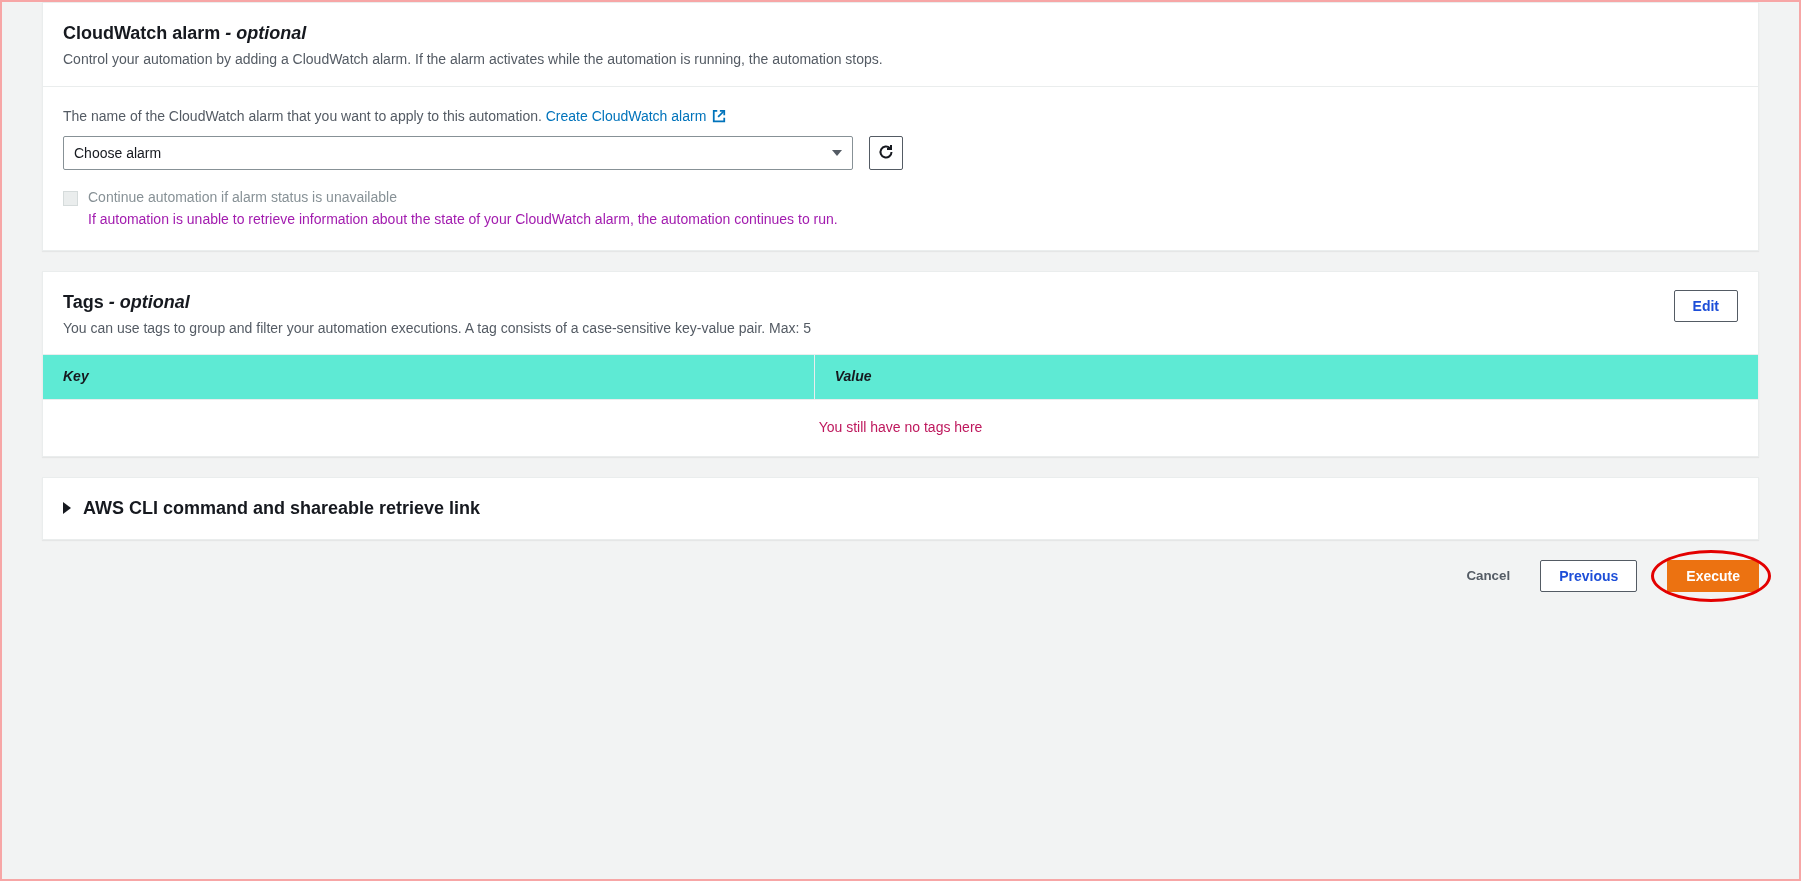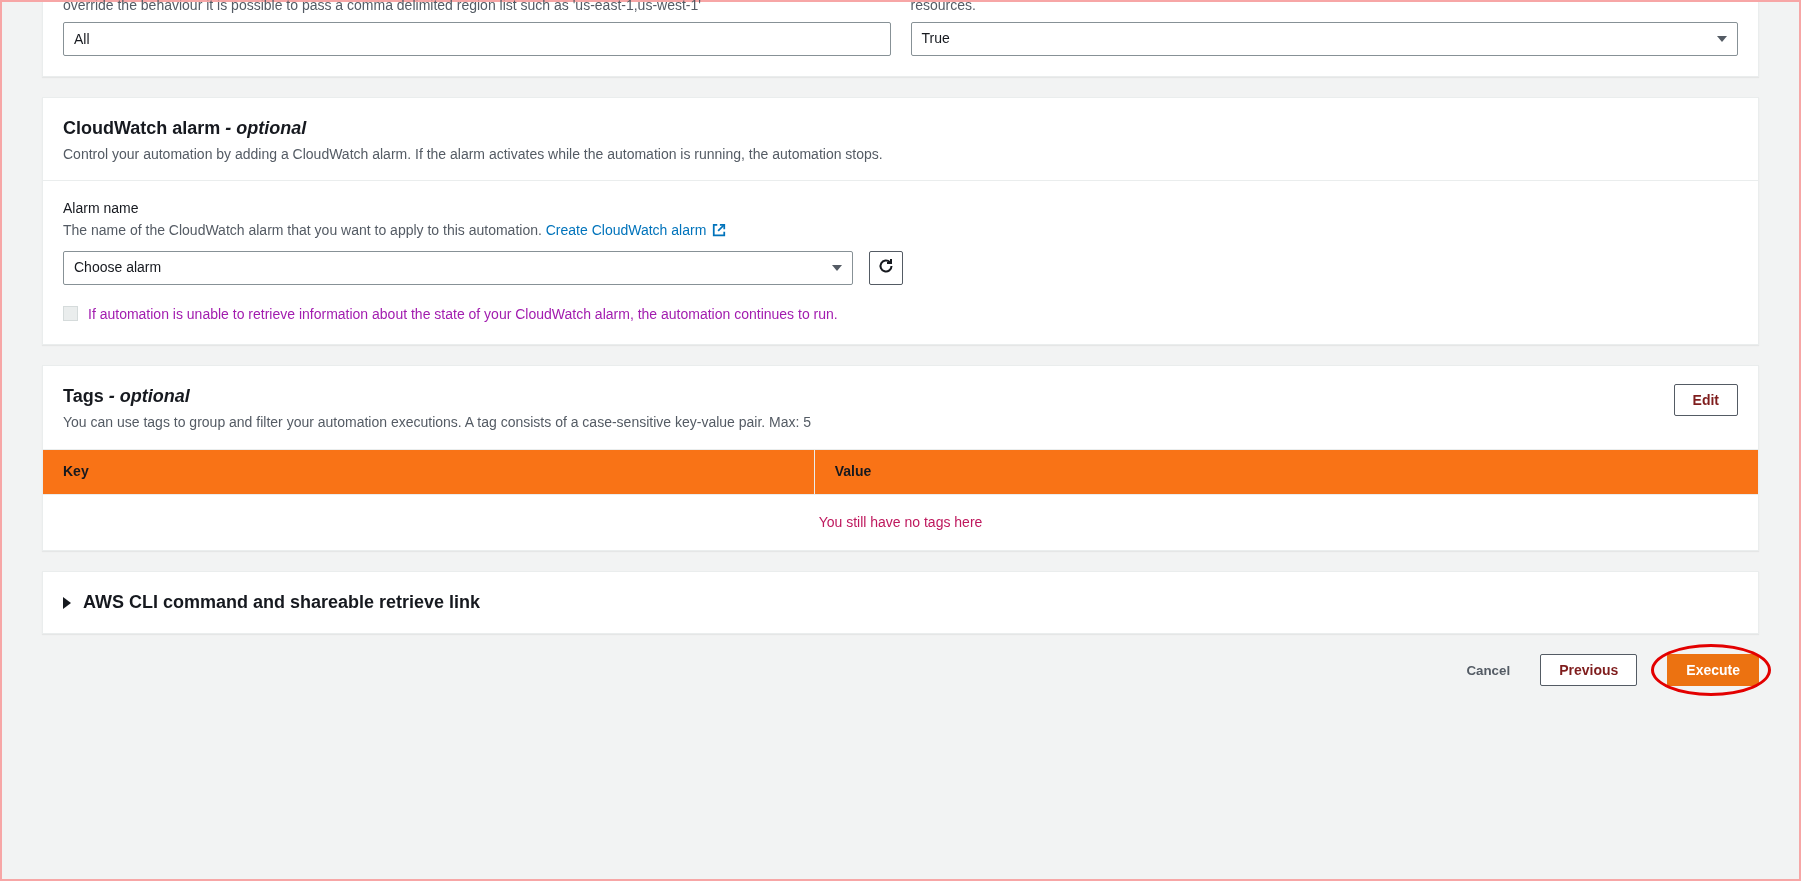--- a/index.html
+++ b/index.html
@@ -220,19 +220,6 @@
 
 <div class="page-wrap">
 
-  <div class="top-panel">
-    <div class="top-col">
-      <div class="helper-cut">override the behaviour it is possible to pass a comma delimited region list such as 'us-east-1,us-west-1'</div>
-      <input class="text-input" type="text" value="All" style="">
-    </div>
-    <div class="top-col">
-      <div class="helper-cut">resources.</div>
-      <div class="select">
-        <span>True</span>
-        <span class="caret"></span>
-      </div>
-    </div>
-  </div>
 
   <div class="panel">
     <div class="panel-header">

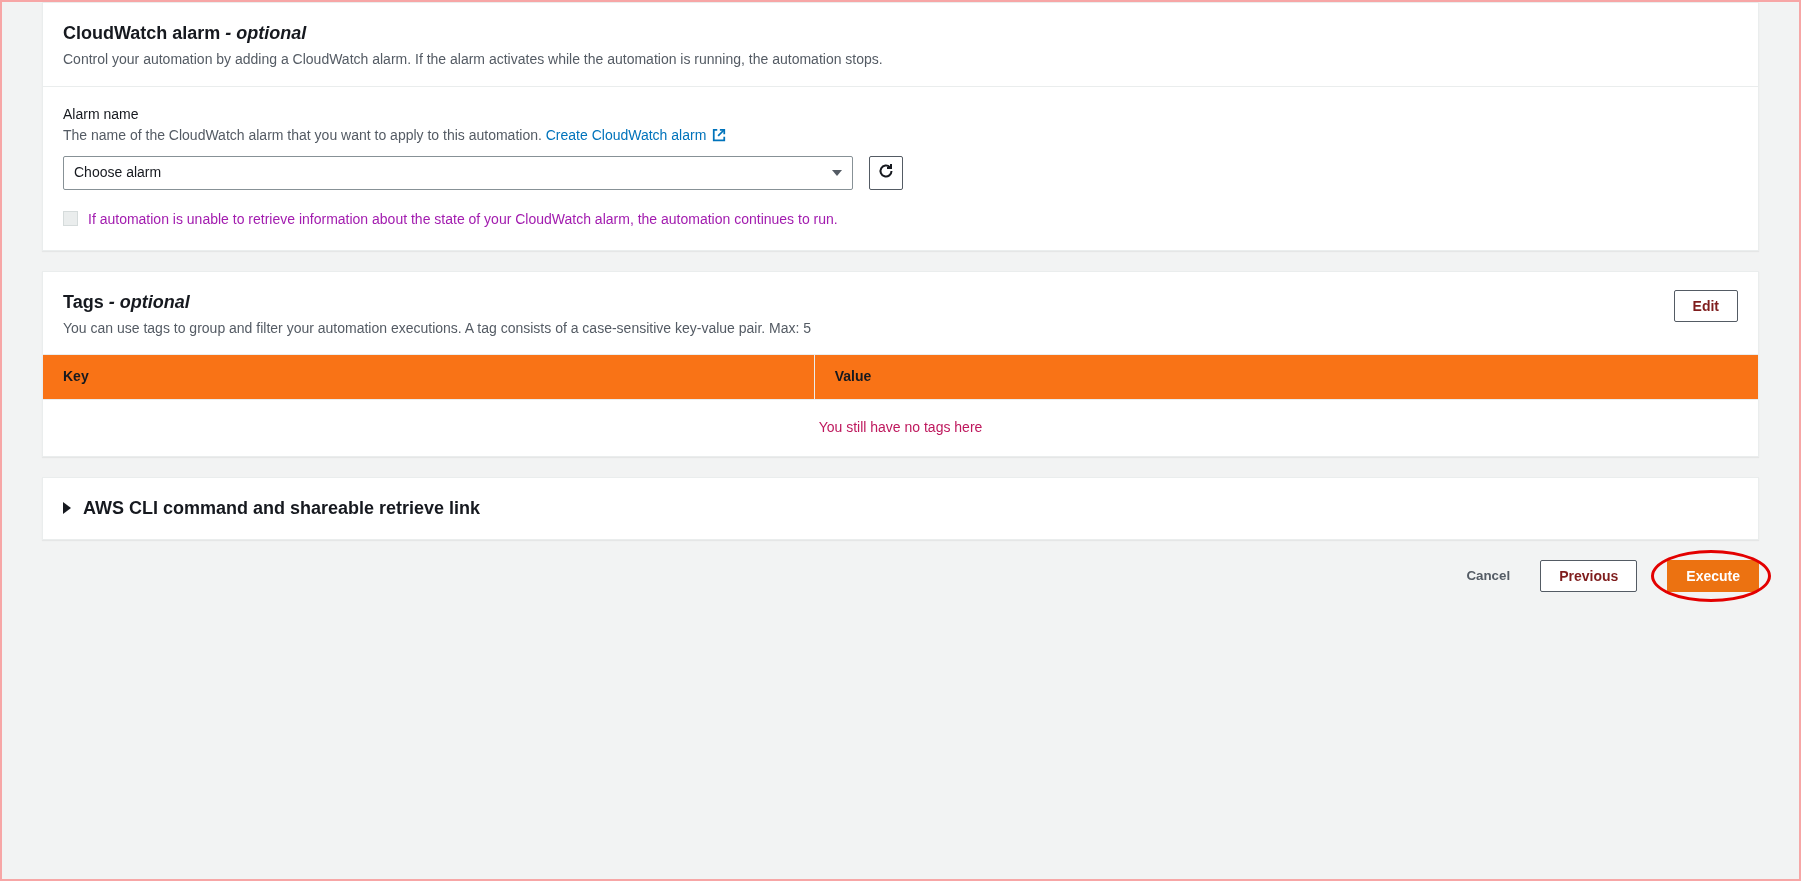--- a/index.html
+++ b/index.html
@@ -229,7 +229,6 @@
       <div class="panel-desc">Control your automation by adding a CloudWatch alarm. If the alarm activates while the automation is running, the automation stops.</div>
     </div>
     <div class="panel-body">
-      <div class="field-label">Alarm name</div>
       <div class="field-help">
         <span>The name of the CloudWatch alarm that you want to apply to this automation. </span><a class="link"><span>Create CloudWatch alarm</span>
           <span class="ext-icon">

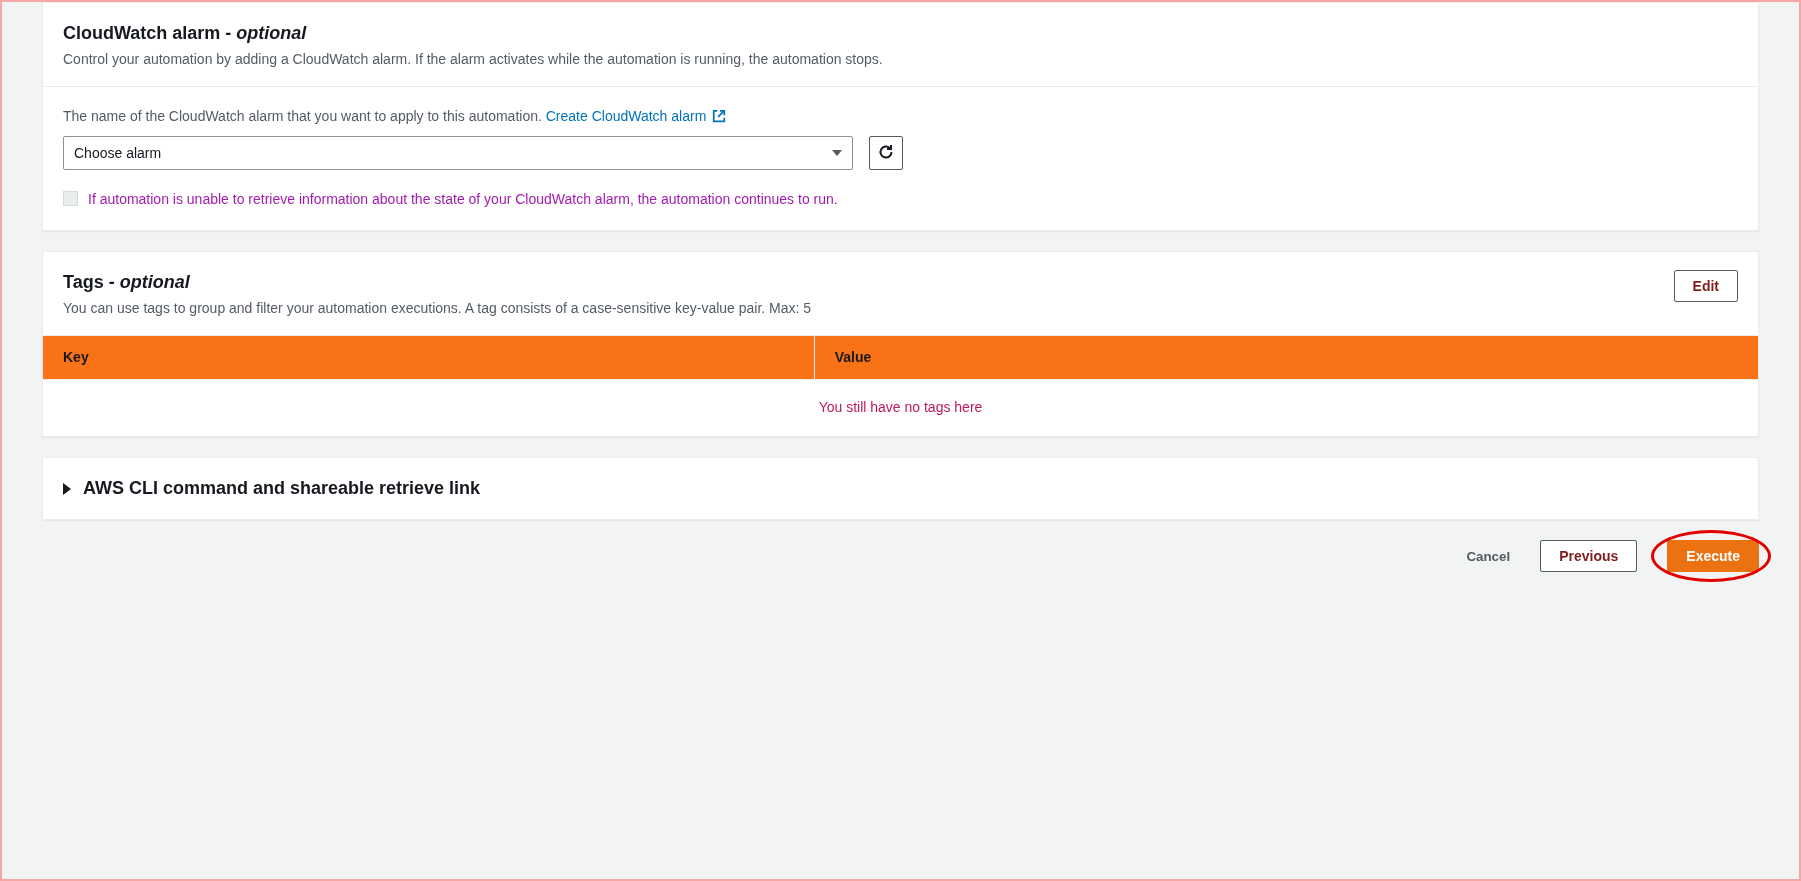--- a/index.html
+++ b/index.html
@@ -257,6 +257,7 @@
       <div class="checkbox-row">
         <div class="checkbox-box"></div>
         <div>
+          <div class="checkbox-text">Continue automation if alarm status is unavailable</div>
           <div class="checkbox-sub">If automation is unable to retrieve information about the state of your CloudWatch alarm, the automation continues to run.</div>
         </div>
       </div>

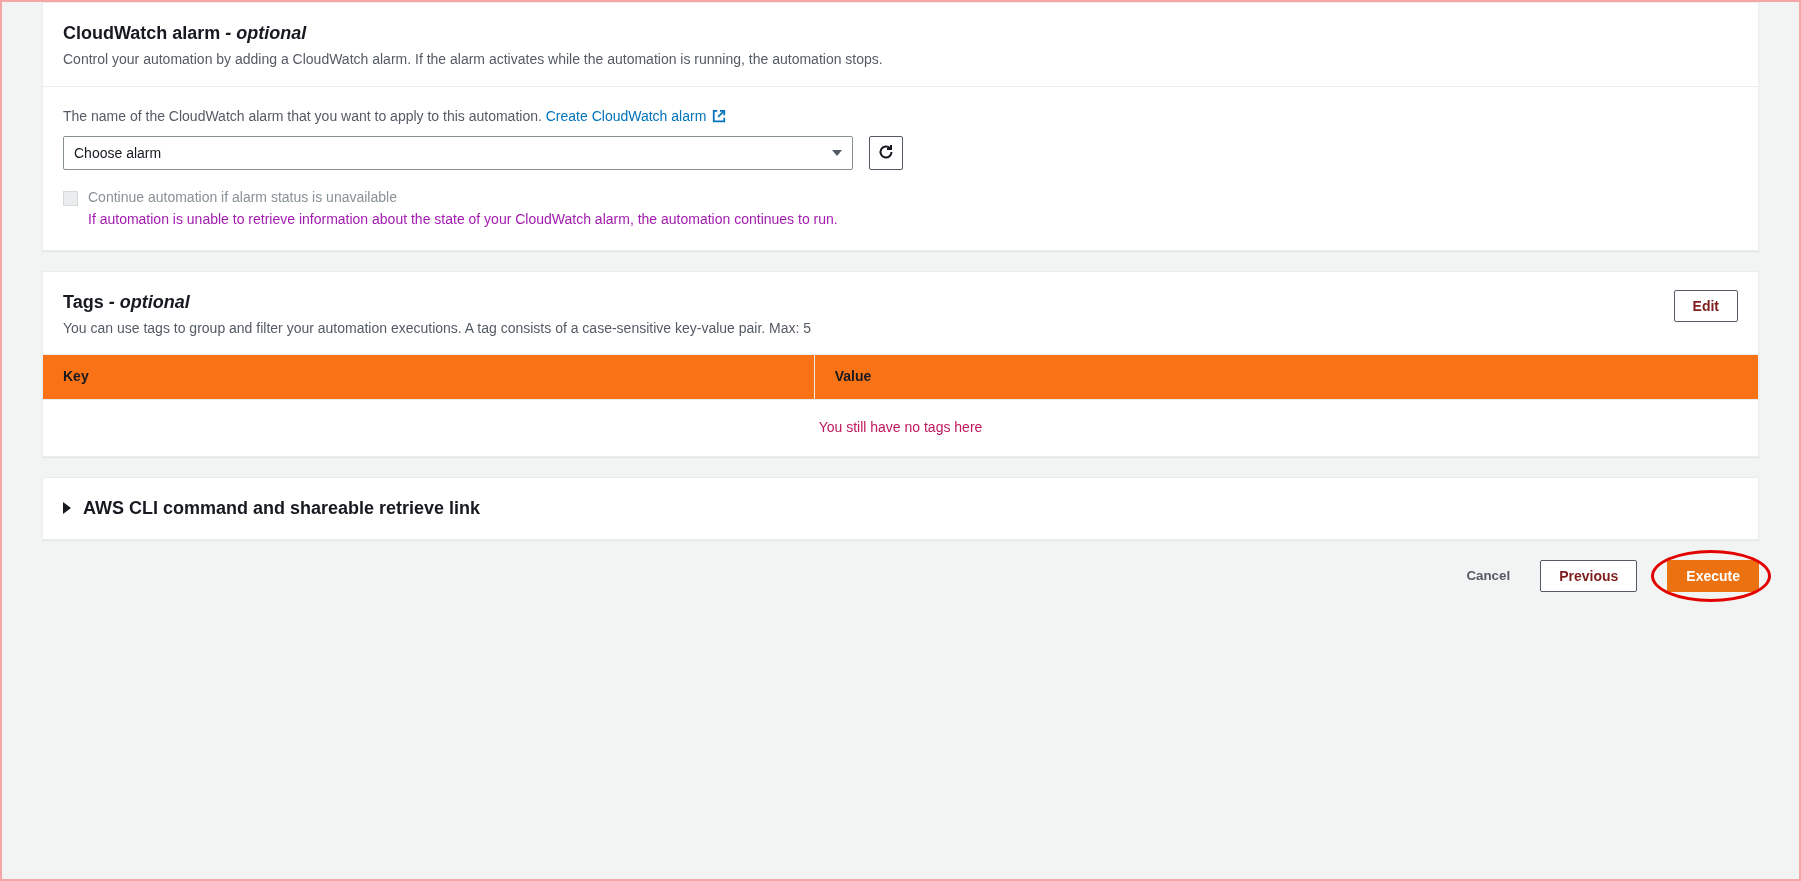--- a/index.html
+++ b/index.html
@@ -148,7 +148,7 @@
     justify-content: center;
     background: #fff;
     border: 1px solid #545b64;
-    color: #7f1d1d;
+    color: #1d4ed8;
   }
   .btn-primary {
     background: #ec7211;

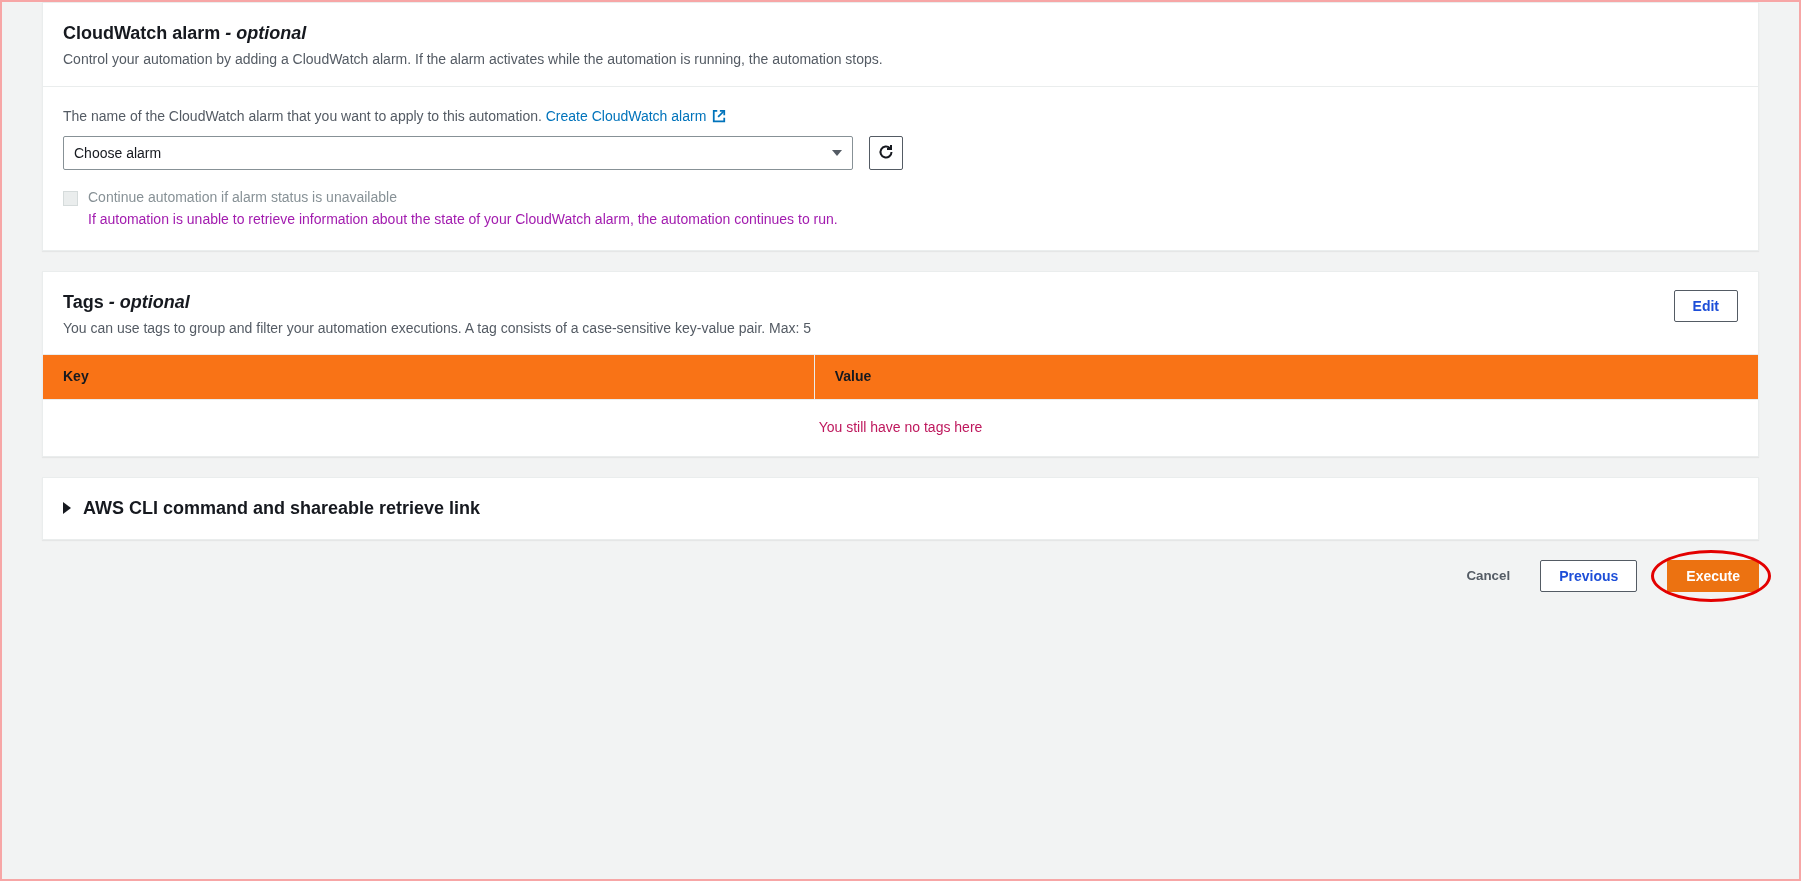--- a/index.html
+++ b/index.html
@@ -161,7 +161,8 @@
   .table-head {
     display: flex;
     border-top: 1px solid #eaeded;
-    background: #f97316;
+    background: #5eead4;
+    font-style: italic;
   }
   .th {
     padding: 12px 20px;

